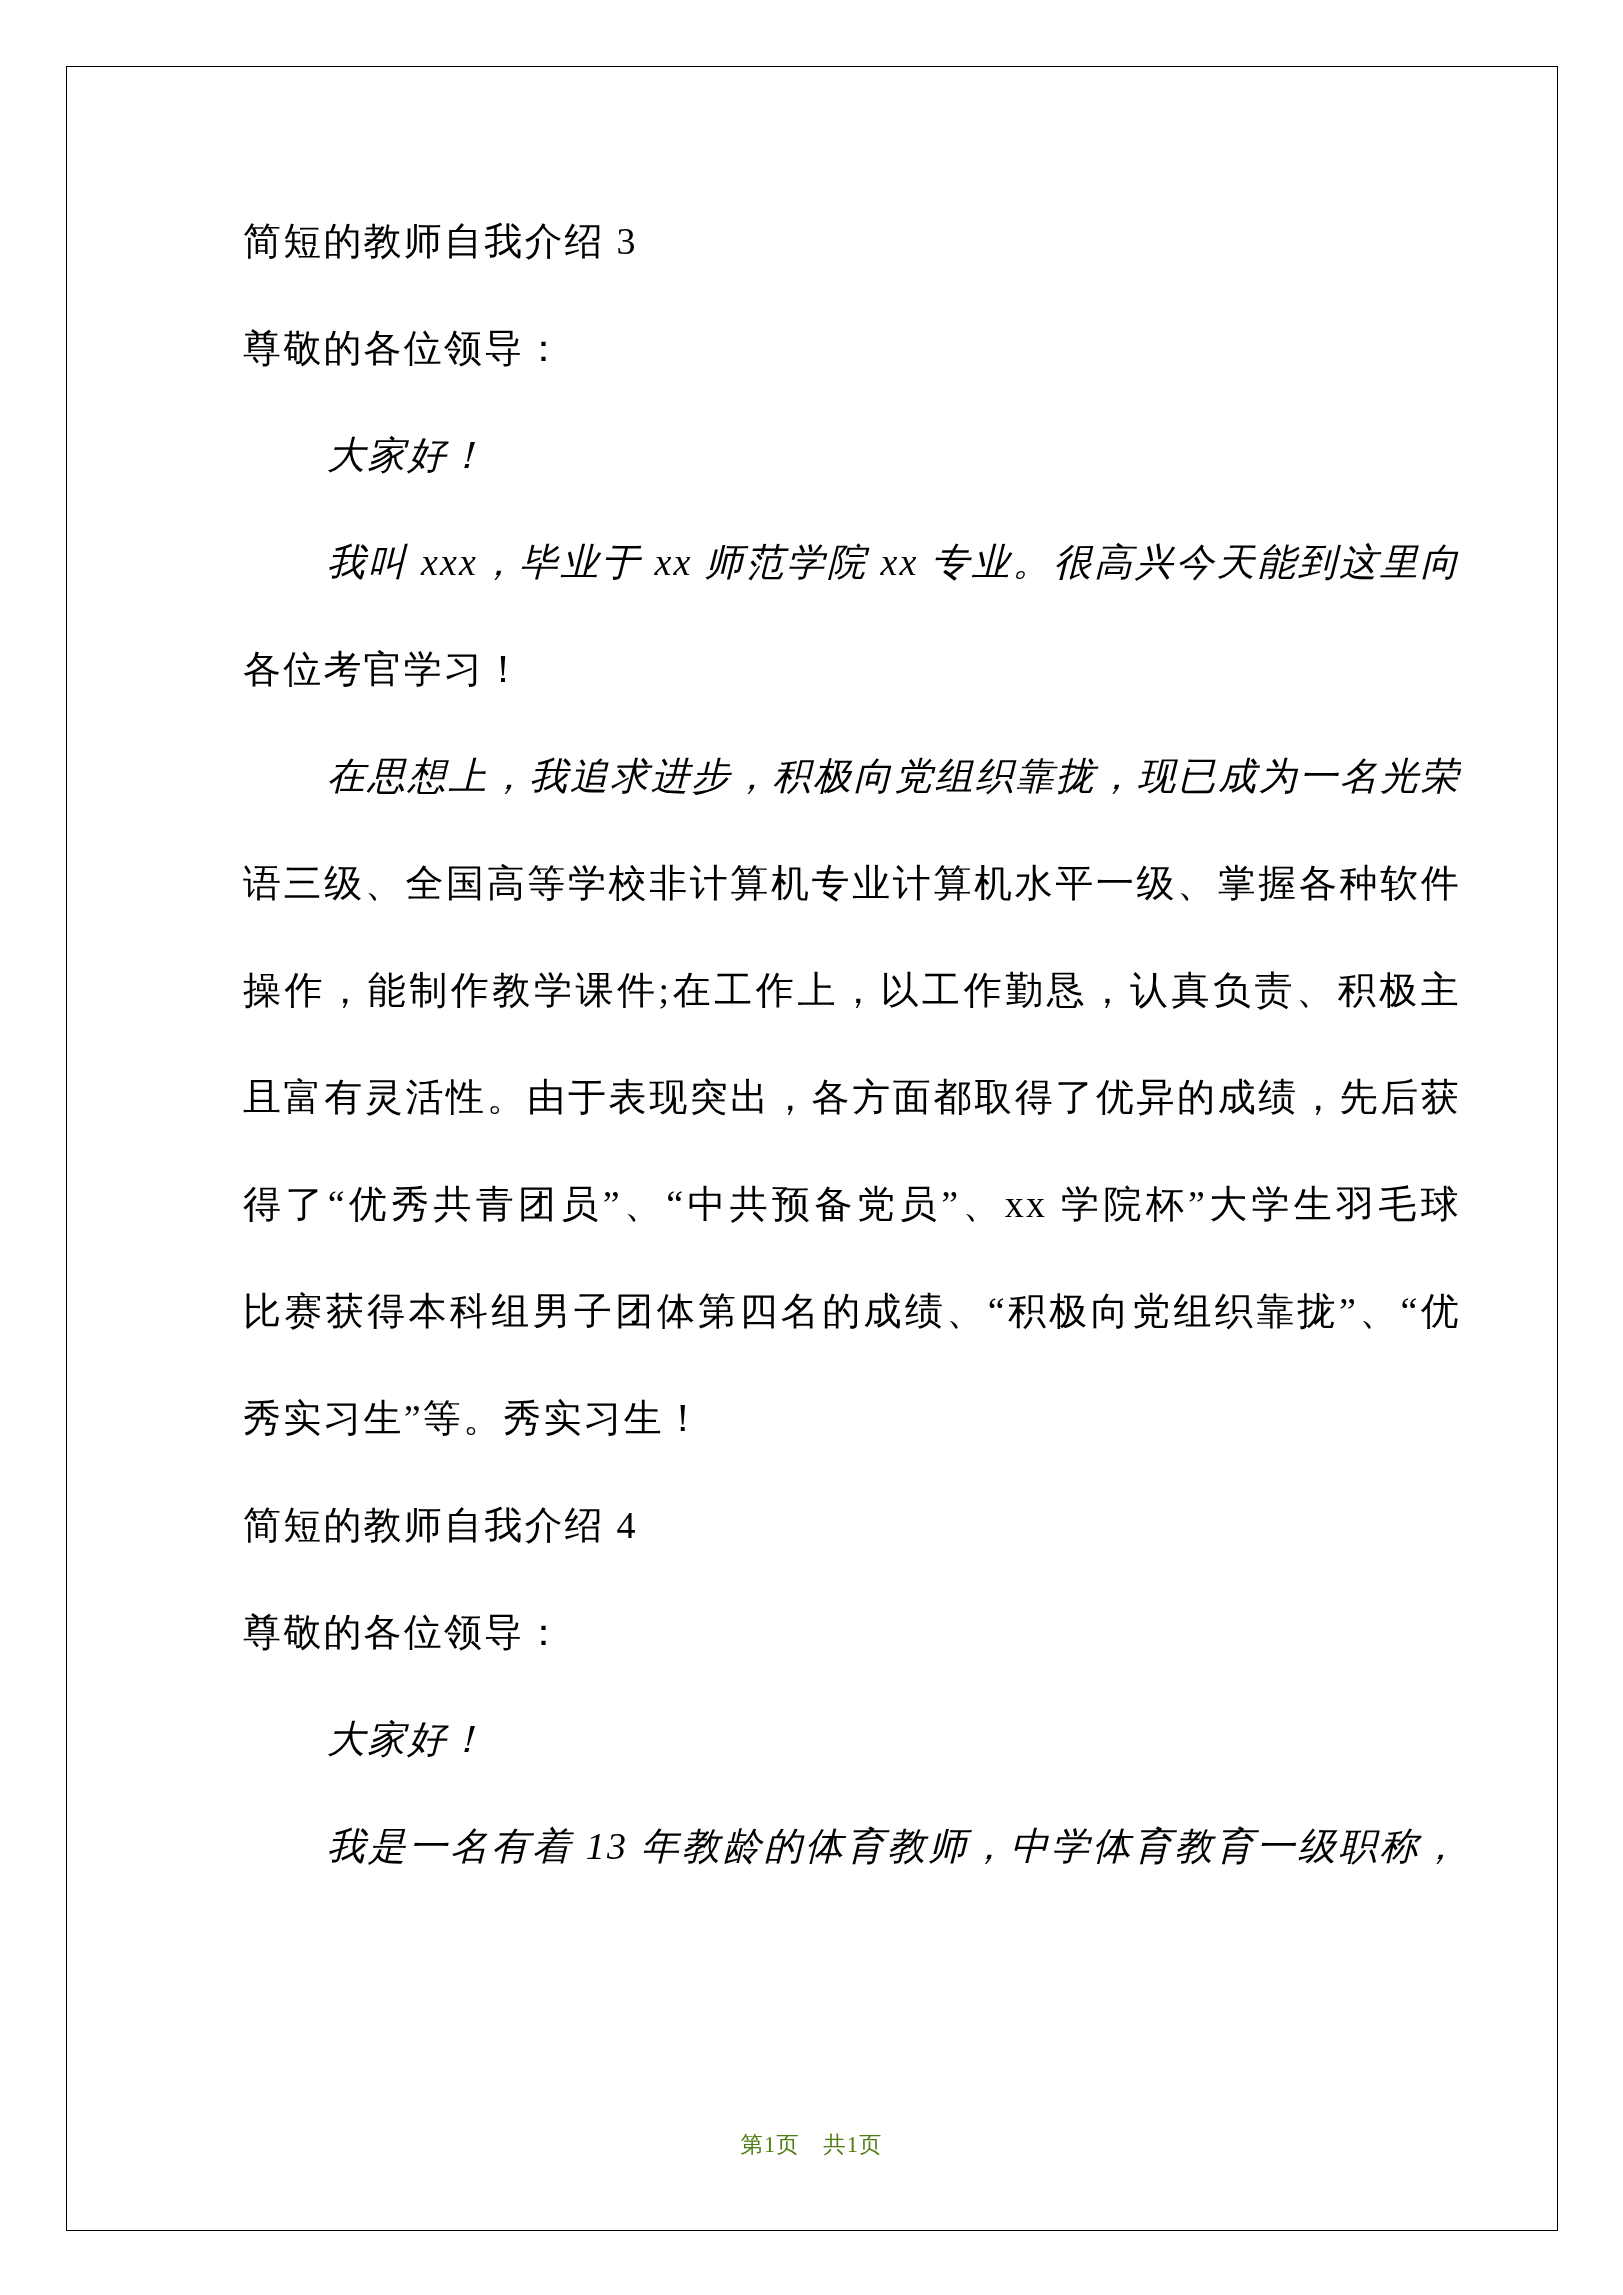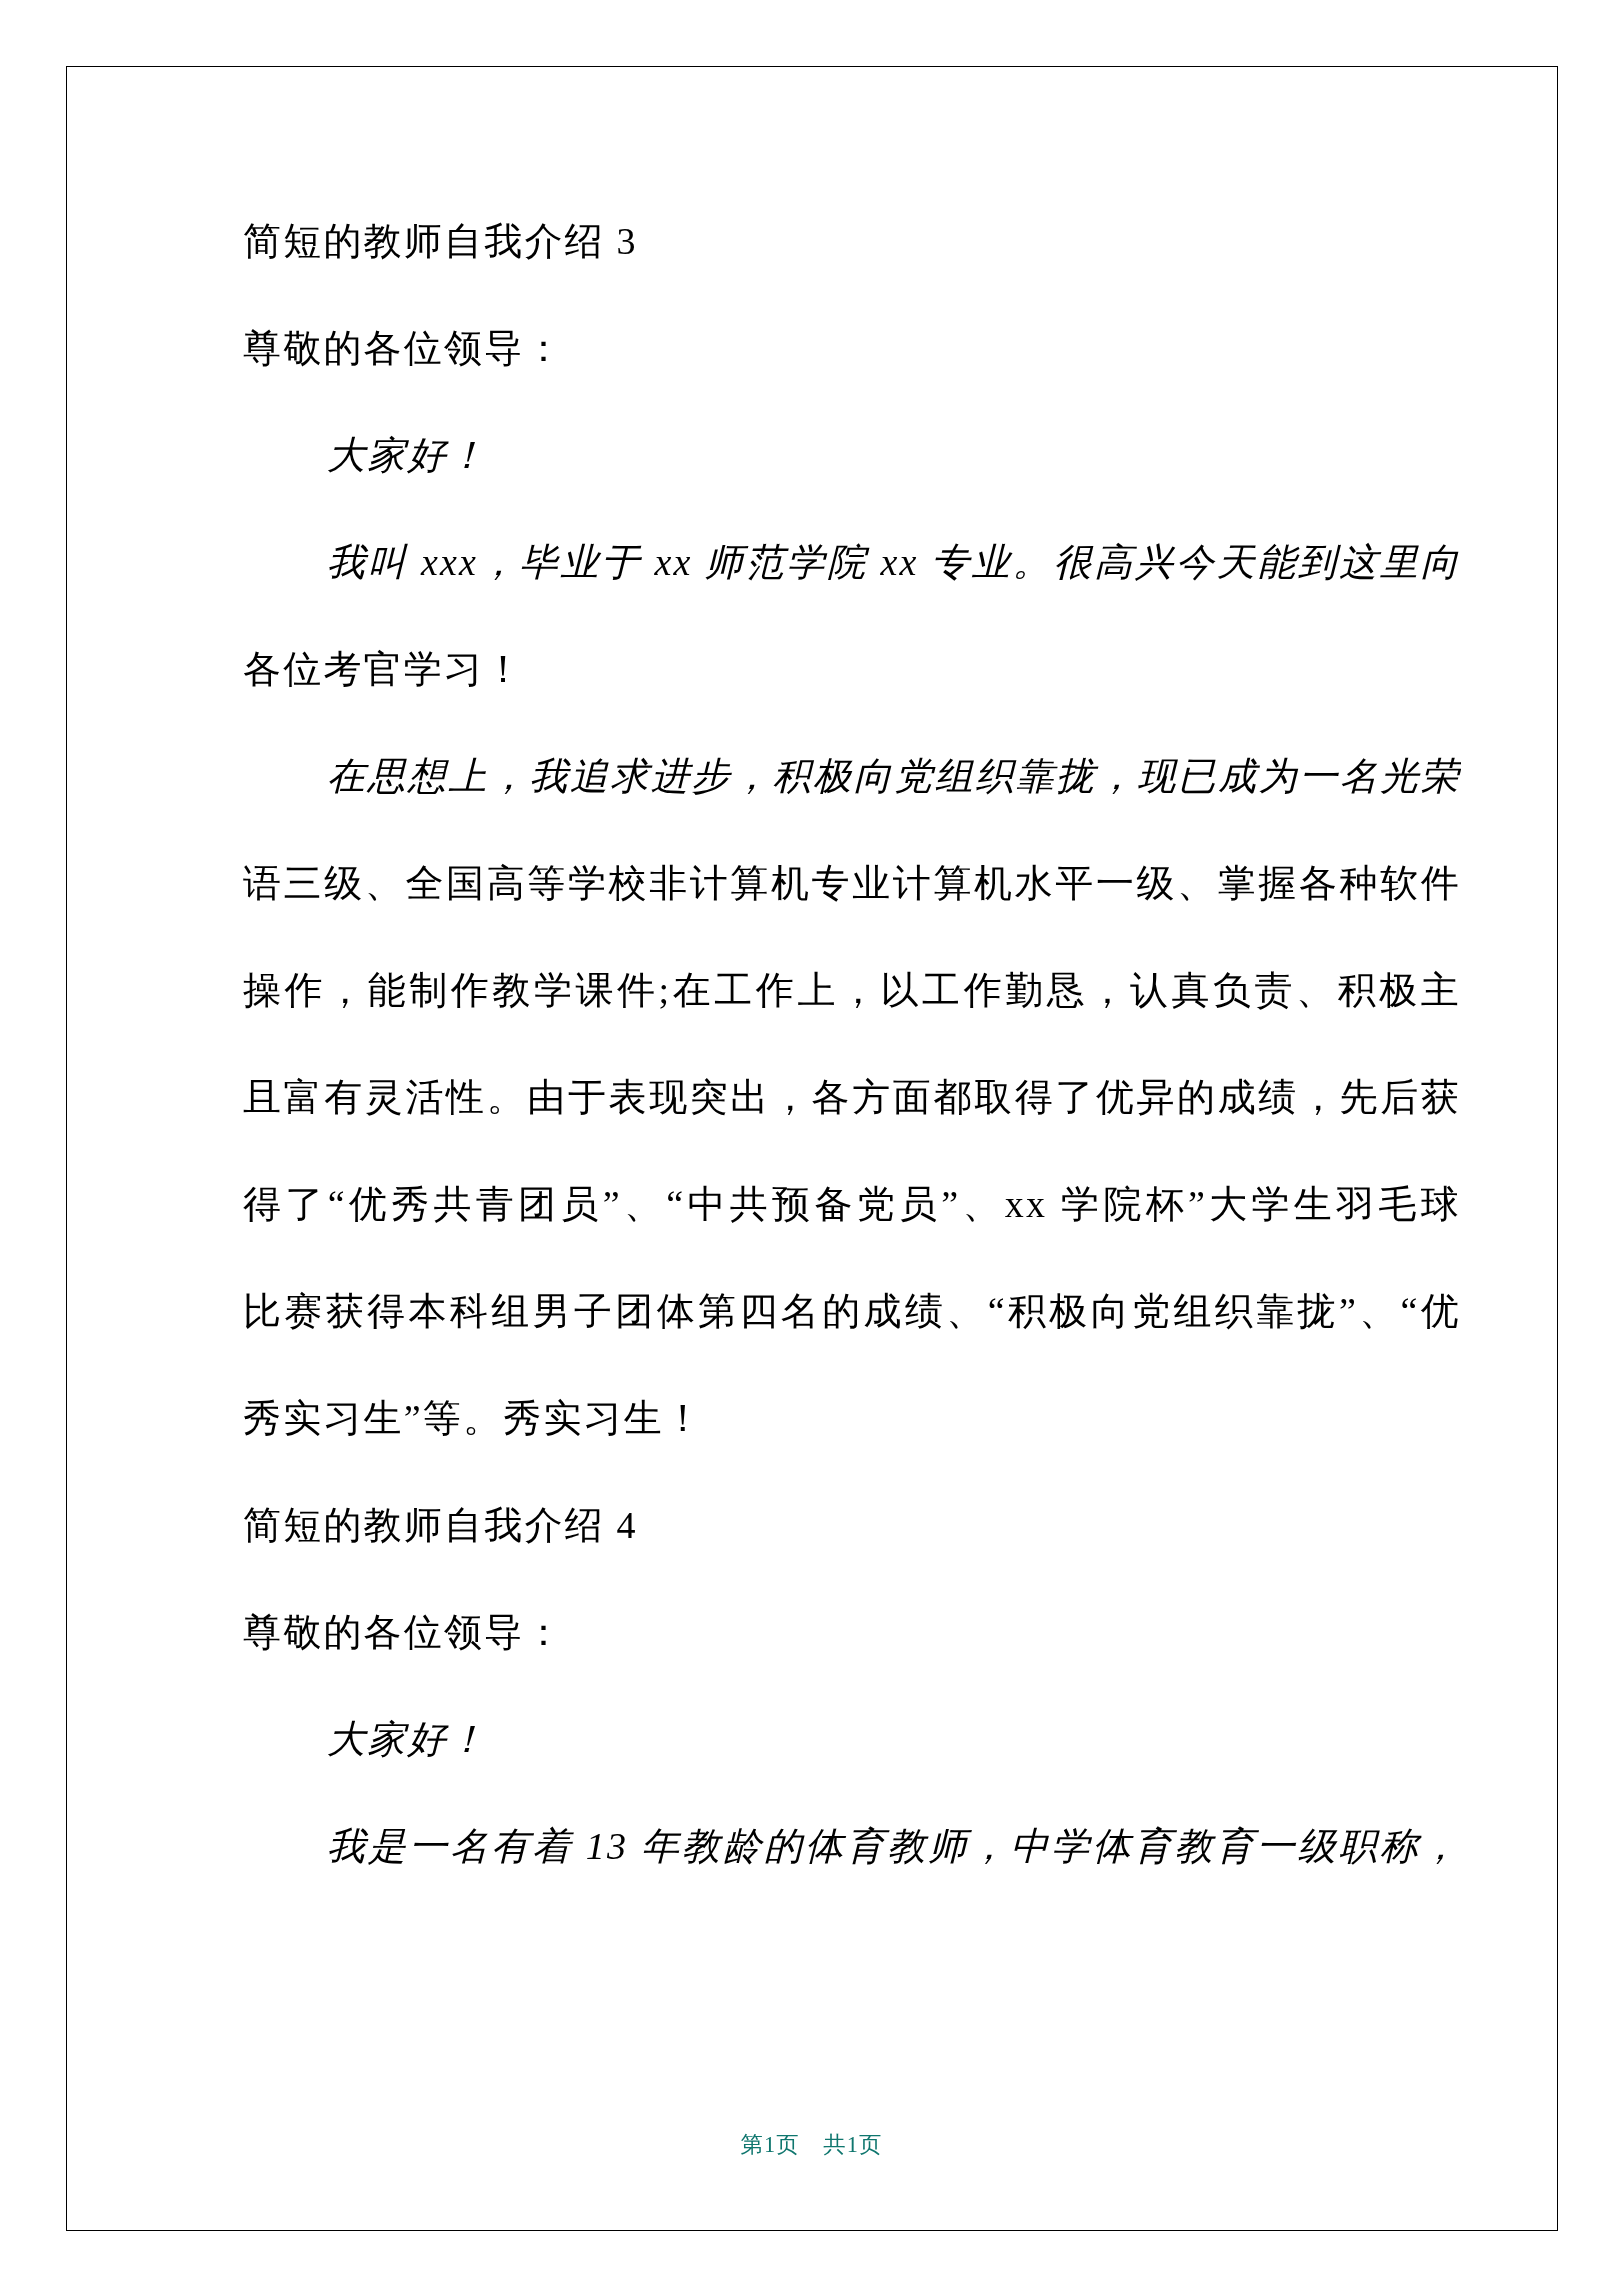--- a/index.html
+++ b/index.html
@@ -70,7 +70,7 @@
     text-align: center;
     letter-spacing: 1.1px;
     white-space: pre;
-    color: #0f766e;
+    color: #4d7c0f;
   }
 </style>
 </head>

